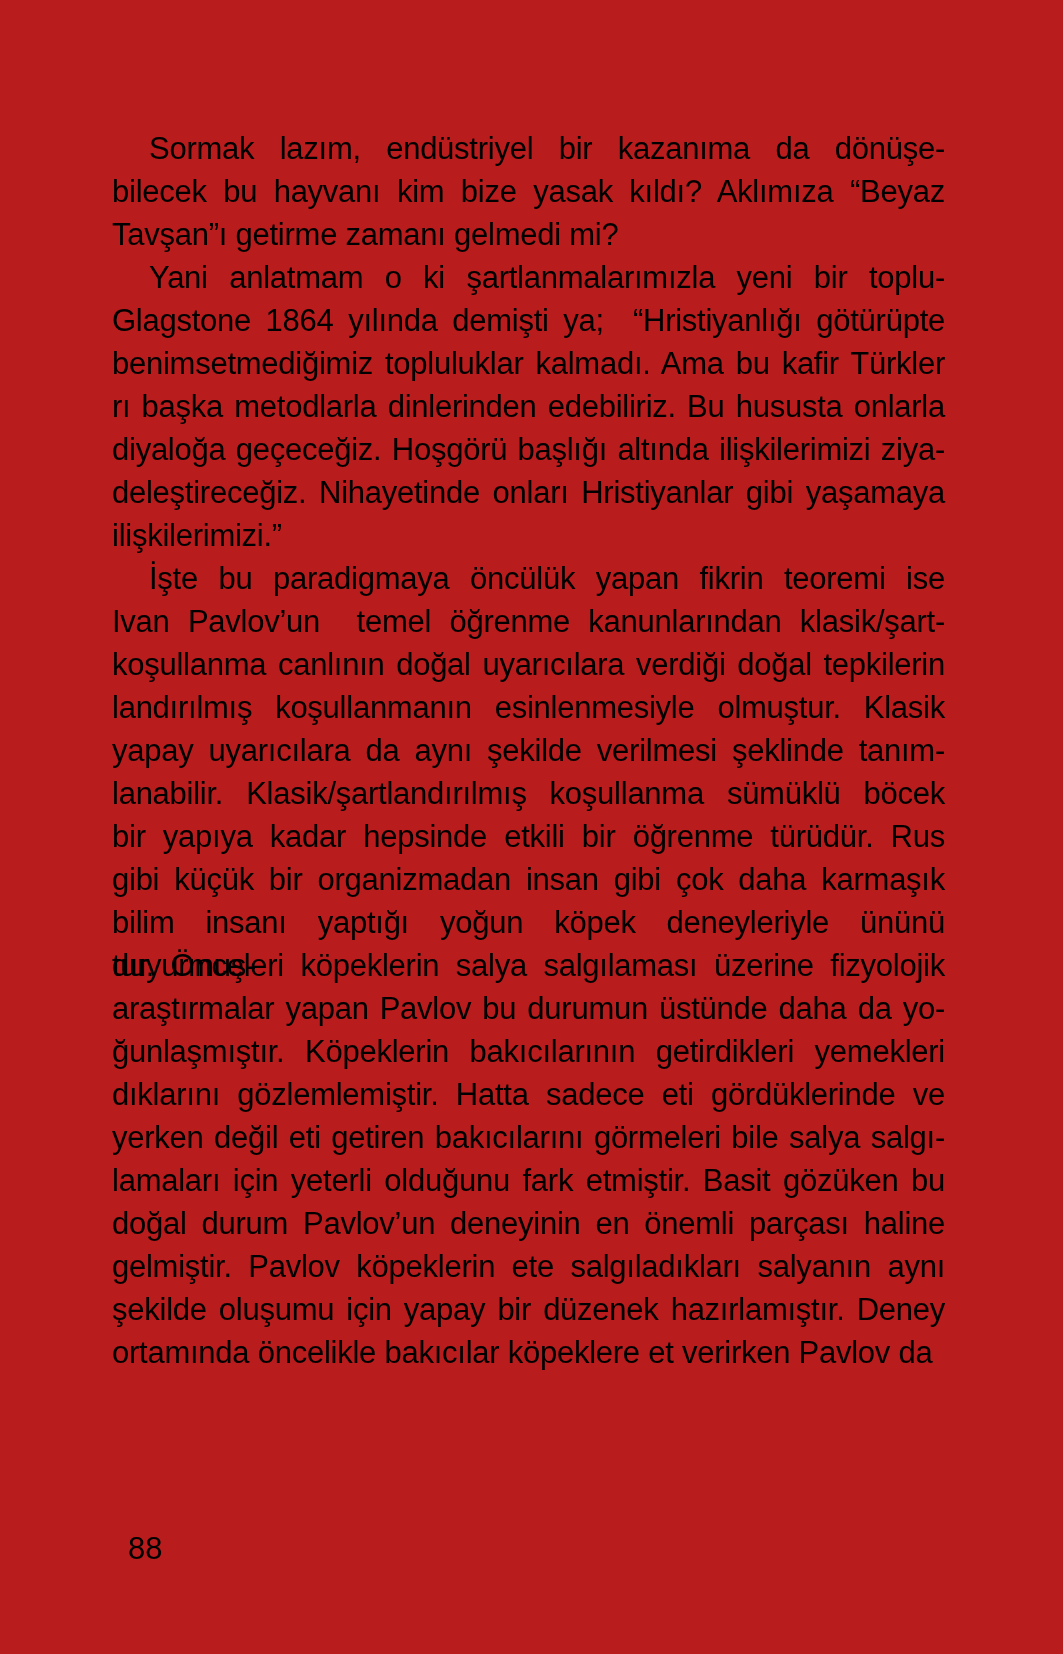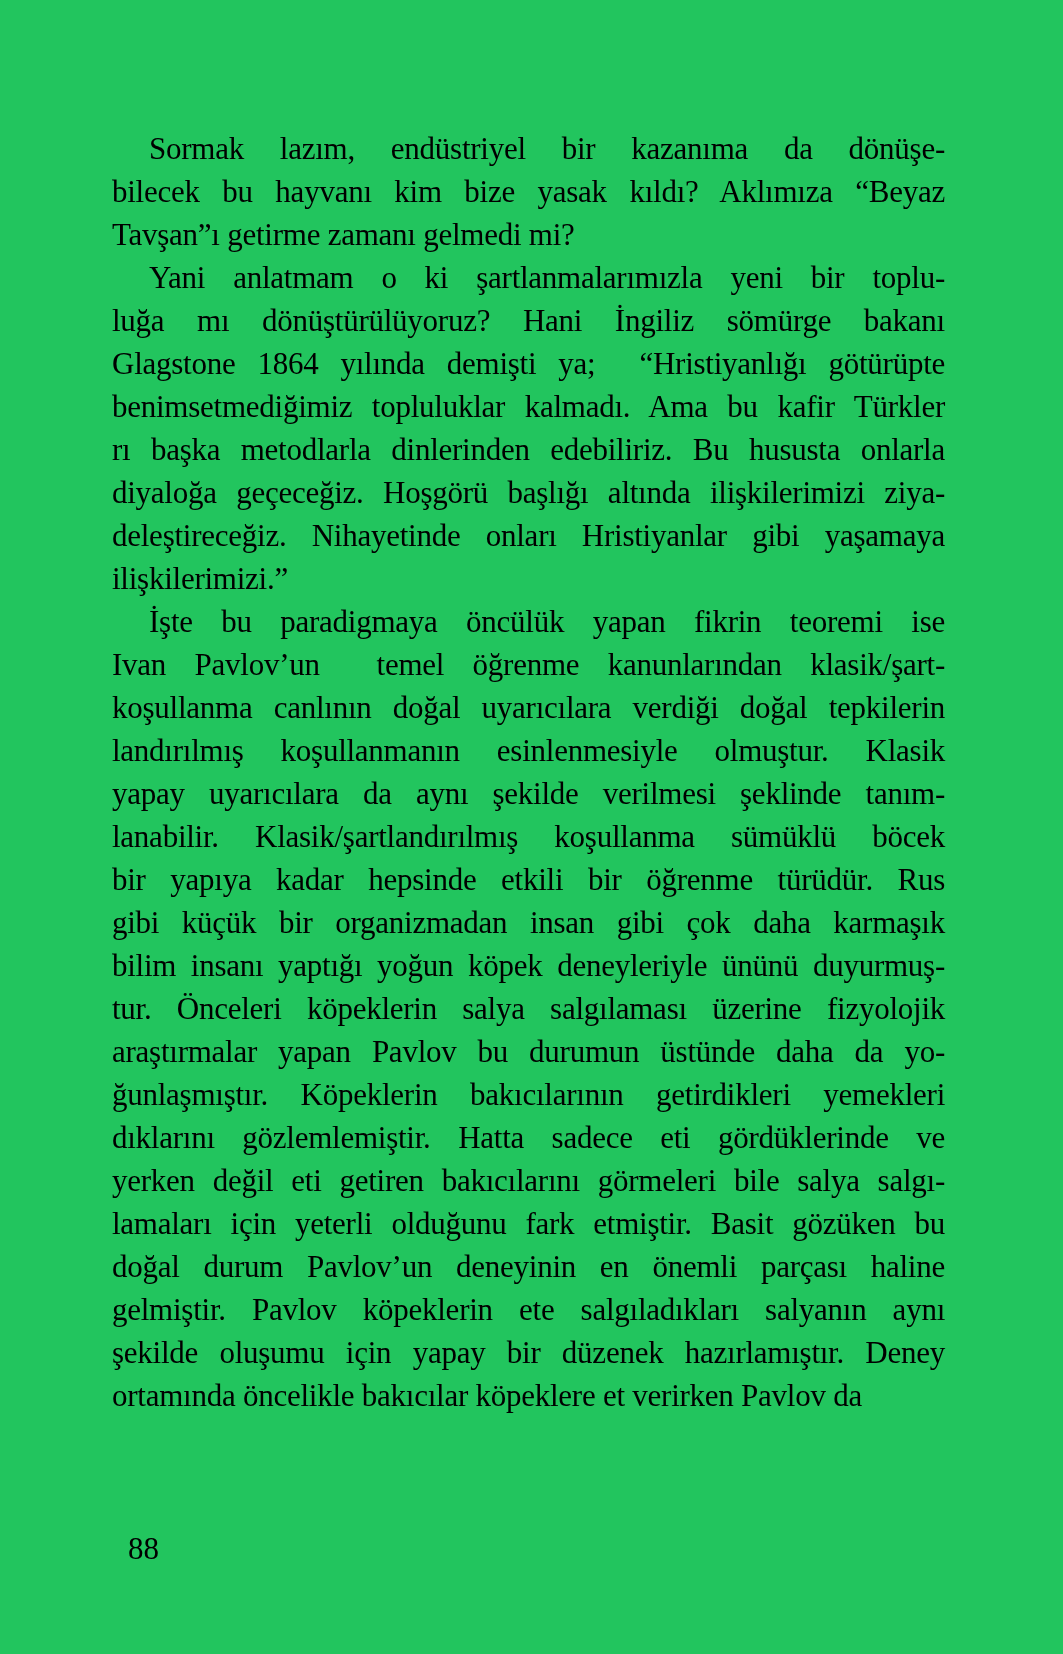--- a/index.html
+++ b/index.html
@@ -14,8 +14,8 @@
     position: relative;
     width: 1063px;
     height: 1654px;
-    background: #22c55e;
-    font-family: Liberation Serif, serif;
+    background: #b91c1c;
+    font-family: Liberation Sans, sans-serif;
     color: #000000;
   }
   .text-block {

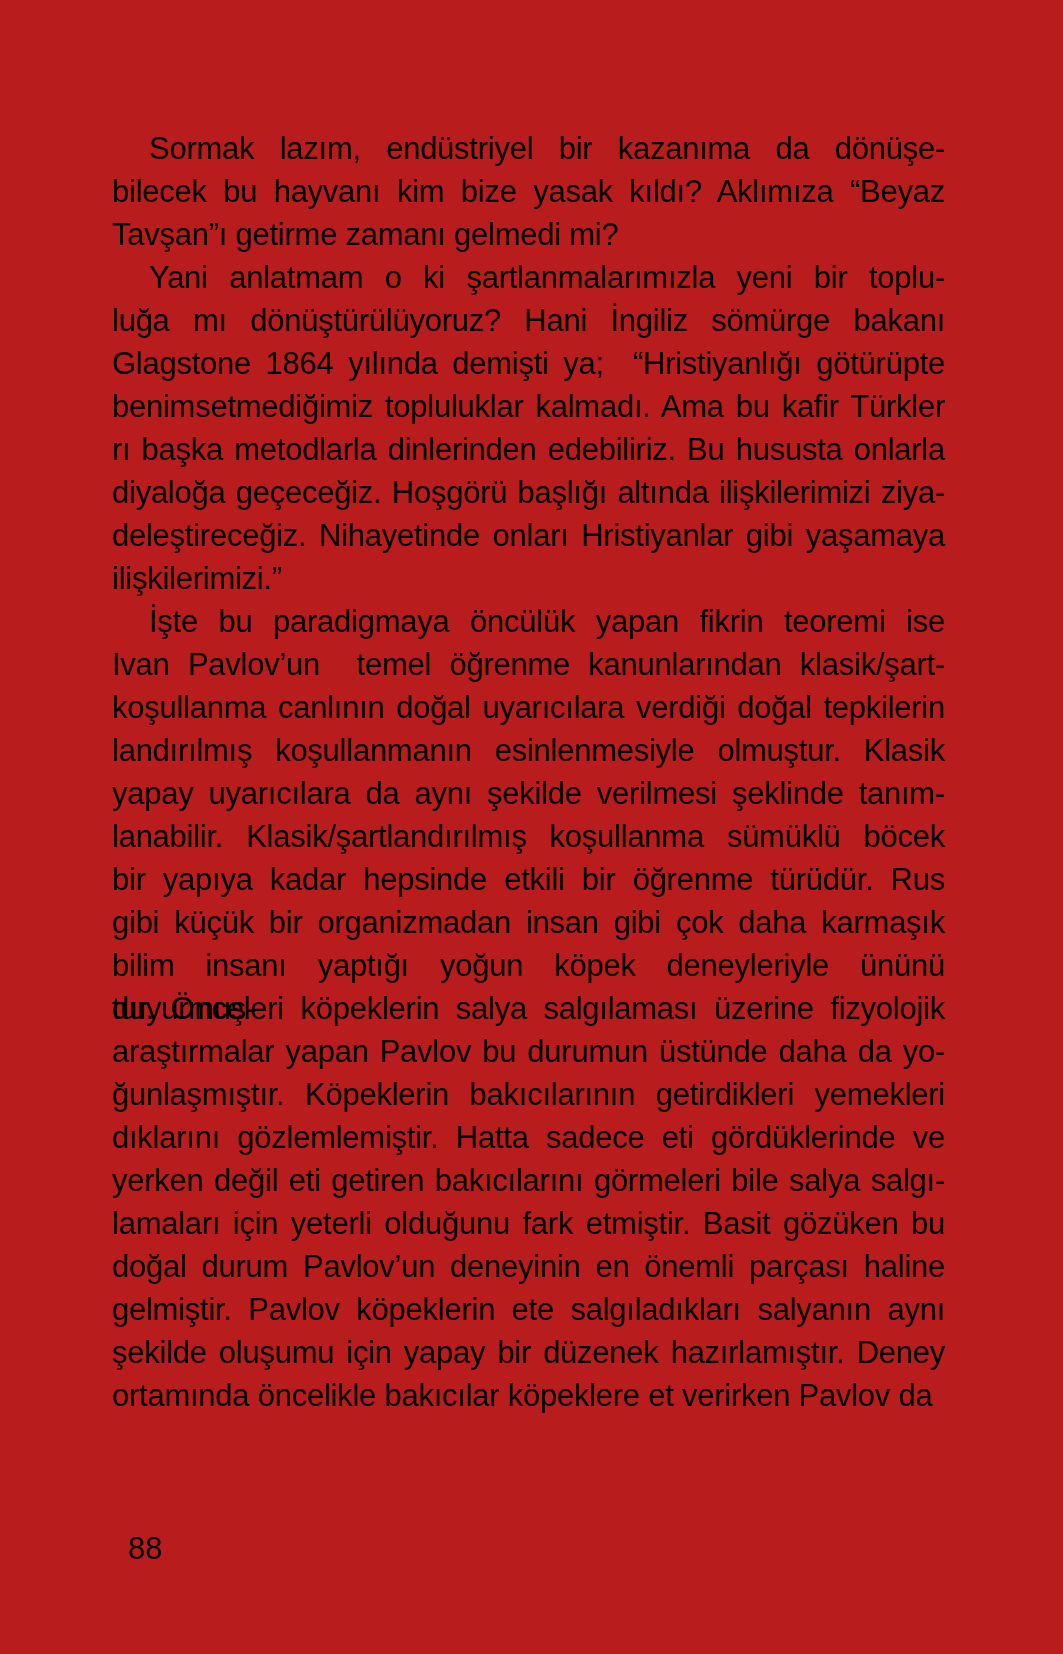--- a/index.html
+++ b/index.html
@@ -60,7 +60,6 @@
 
     <div class="para">
       <div class="line indent">Yani anlatmam o ki şartlanmalarımızla yeni bir toplu-</div>
-      <div class="line">luğa mı dönüştürülüyoruz? Hani İngiliz sömürge bakanı</div>
       <div class="line">Glagstone 1864 yılında demişti ya;&nbsp; “Hristiyanlığı götürüpte</div>
       <div class="line">benimsetmediğimiz topluluklar kalmadı. Ama bu kafir Türkler</div>
       <div class="line">rı başka metodlarla dinlerinden edebiliriz. Bu hususta onlarla</div>

